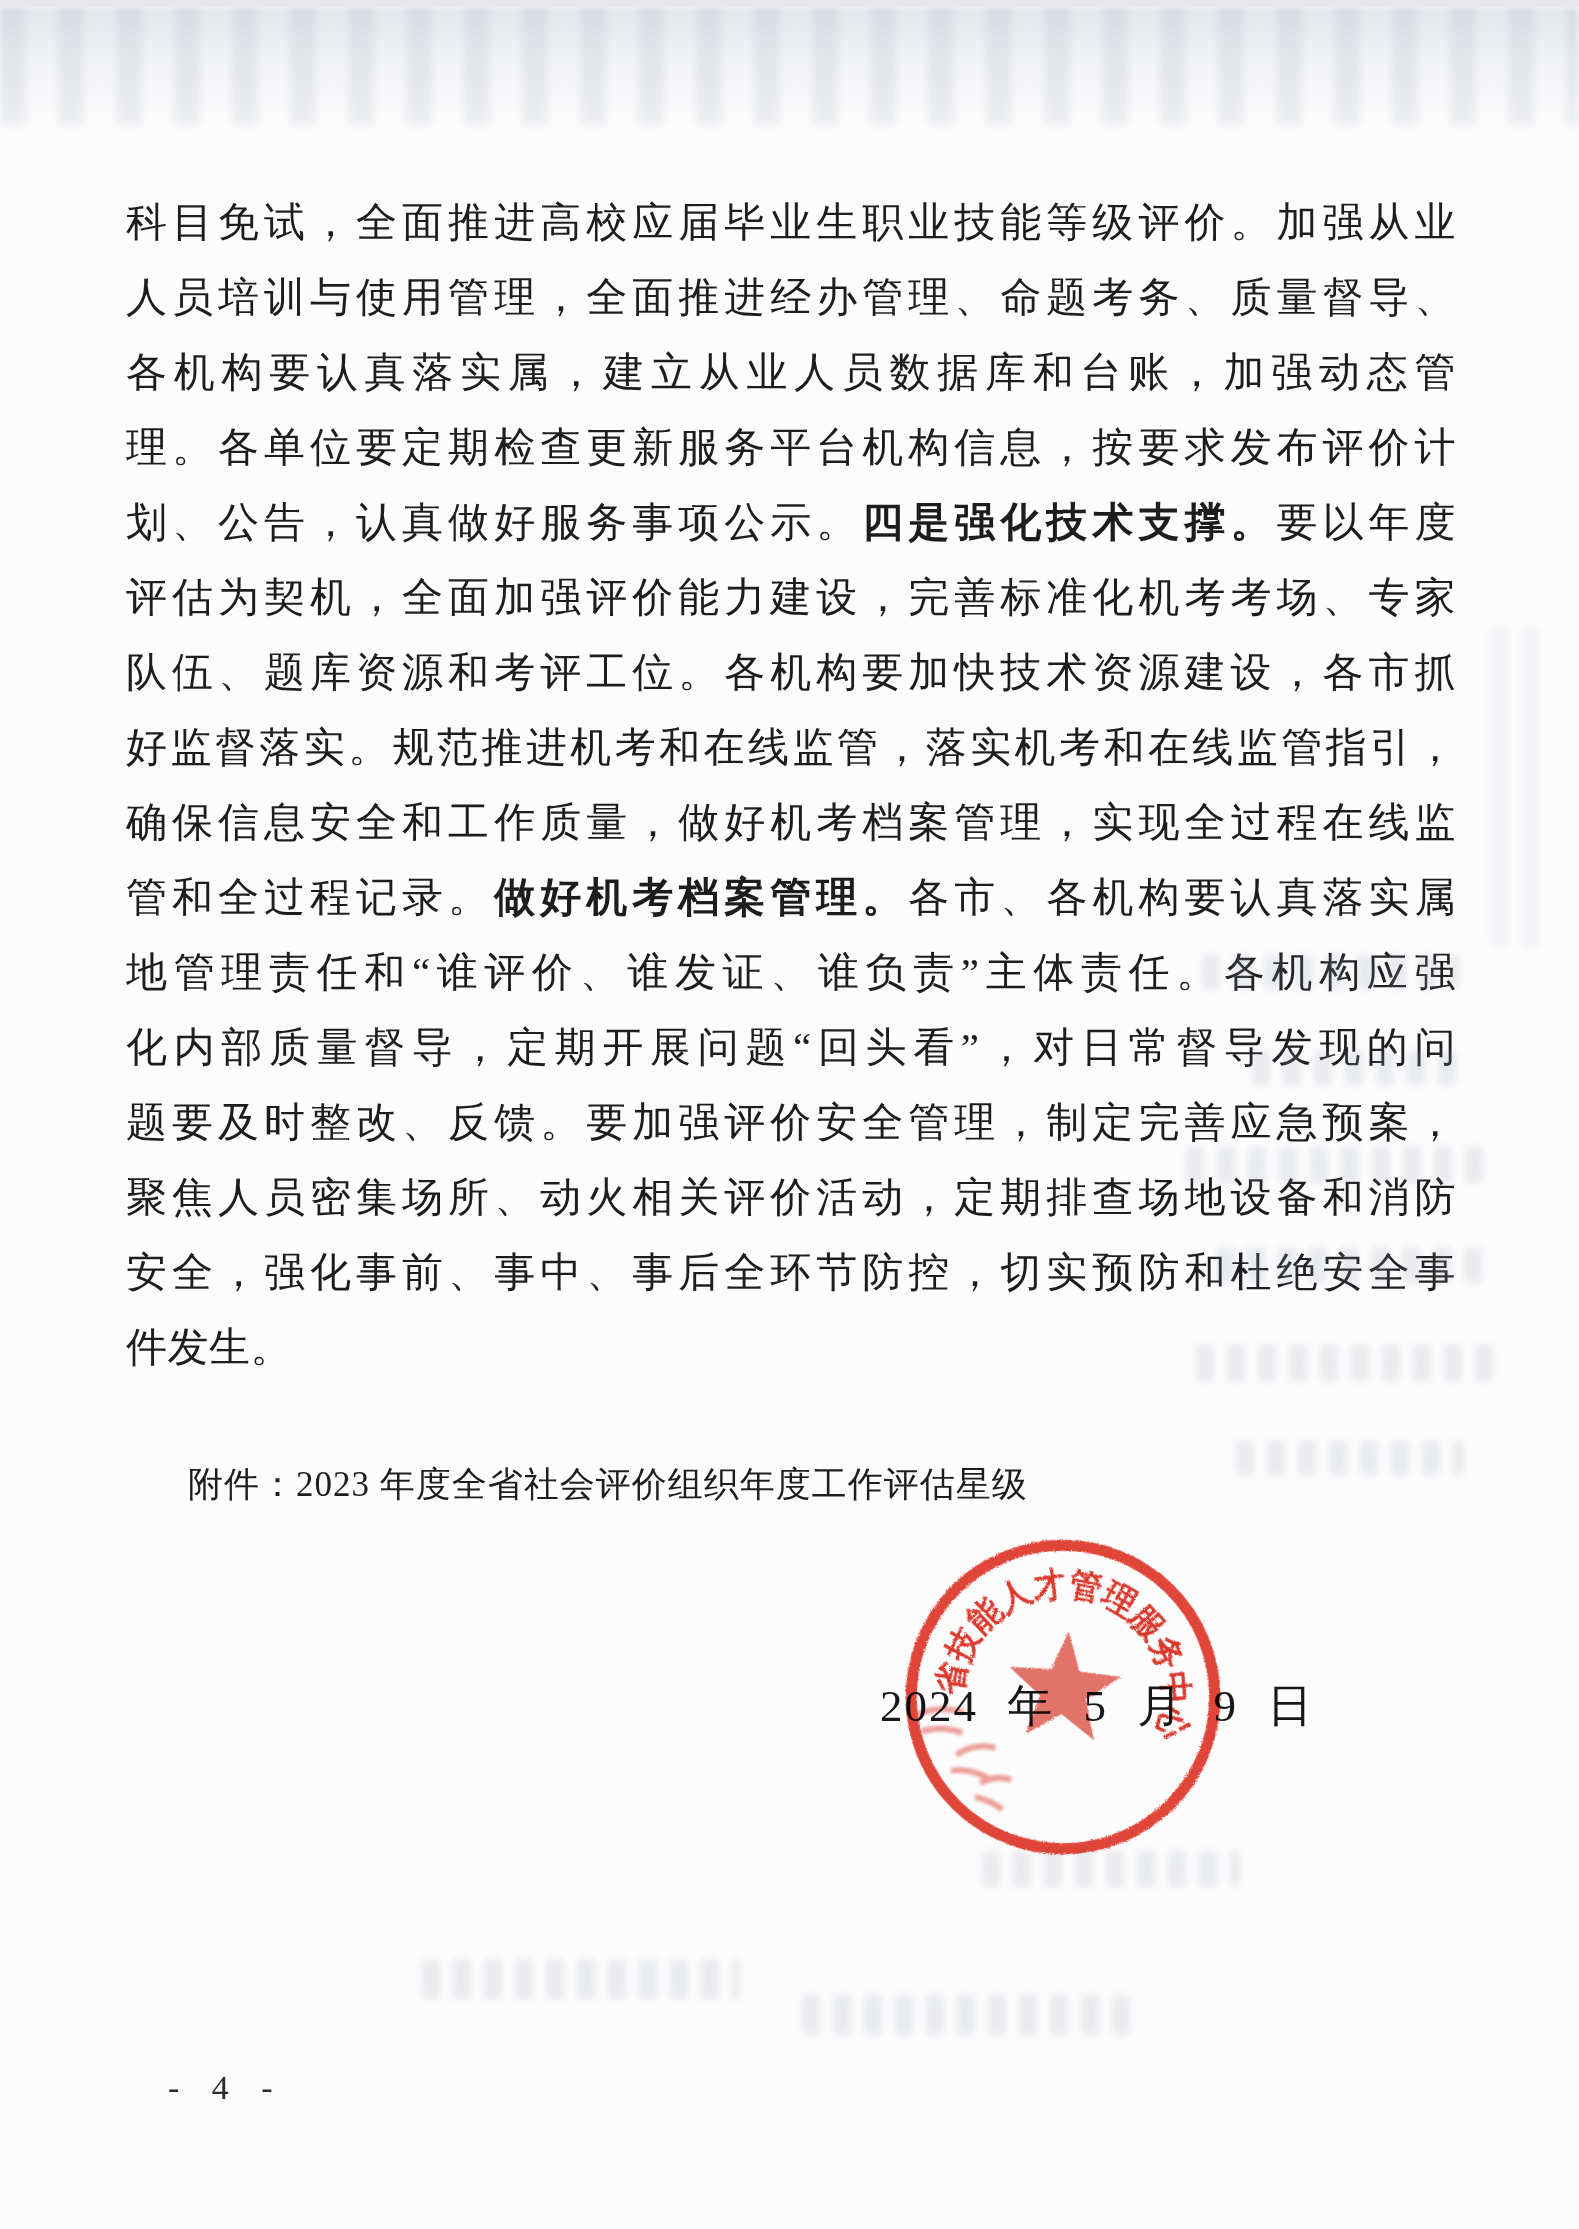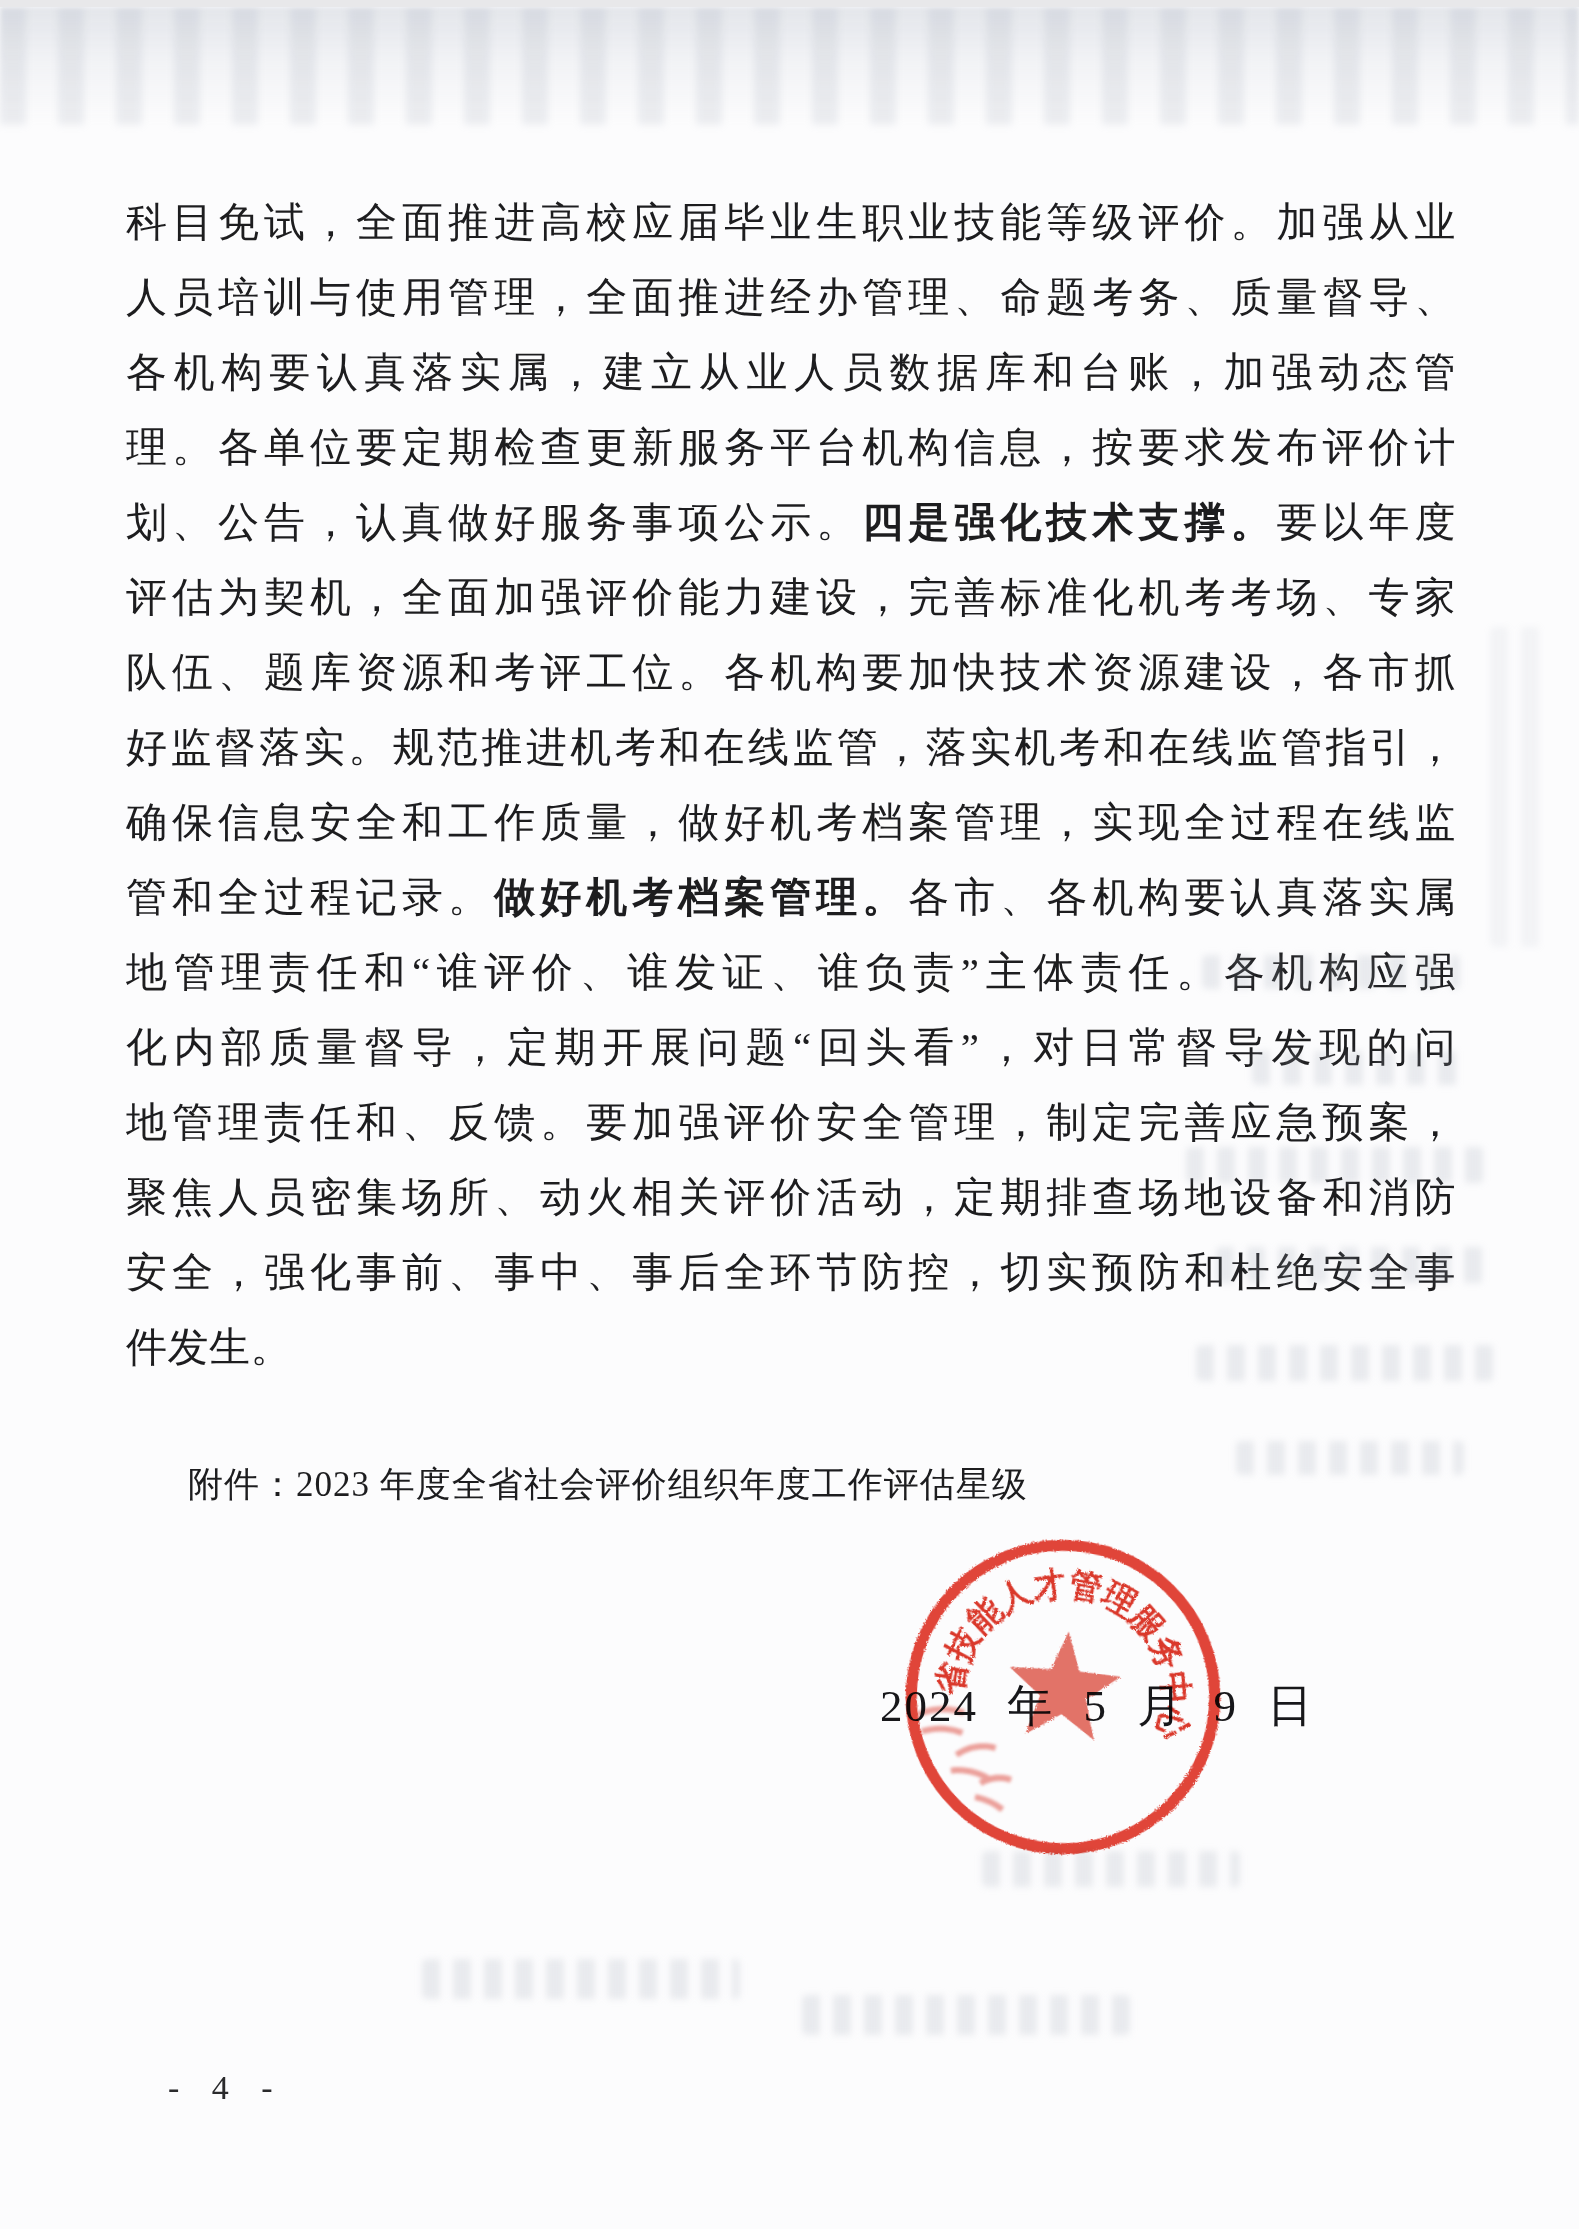--- a/index.html
+++ b/index.html
@@ -116,7 +116,7 @@
       <div class="line"><span>管和全过程记录。</span><span class="bold">做好机考档案管理。</span><span>各市、各机构要认真落实属</span></div>
       <div class="line"><span>地管理责任和“谁评价、谁发证、谁负责”主体责任。各机构应强</span></div>
       <div class="line"><span>化内部质量督导，定期开展问题“回头看”，对日常督导发现的问</span></div>
-      <div class="line"><span>地管理责任和、反馈。要加强评价安全管理，制定完善应急预案，</span></div>
+      <div class="line"><span>题要及时整改、反馈。要加强评价安全管理，制定完善应急预案，</span></div>
       <div class="line"><span>聚焦人员密集场所、动火相关评价活动，定期排查场地设备和消防</span></div>
       <div class="line"><span>安全，强化事前、事中、事后全环节防控，切实预防和杜绝安全事</span></div>
       <div class="line short"><span>件发生。</span></div>

